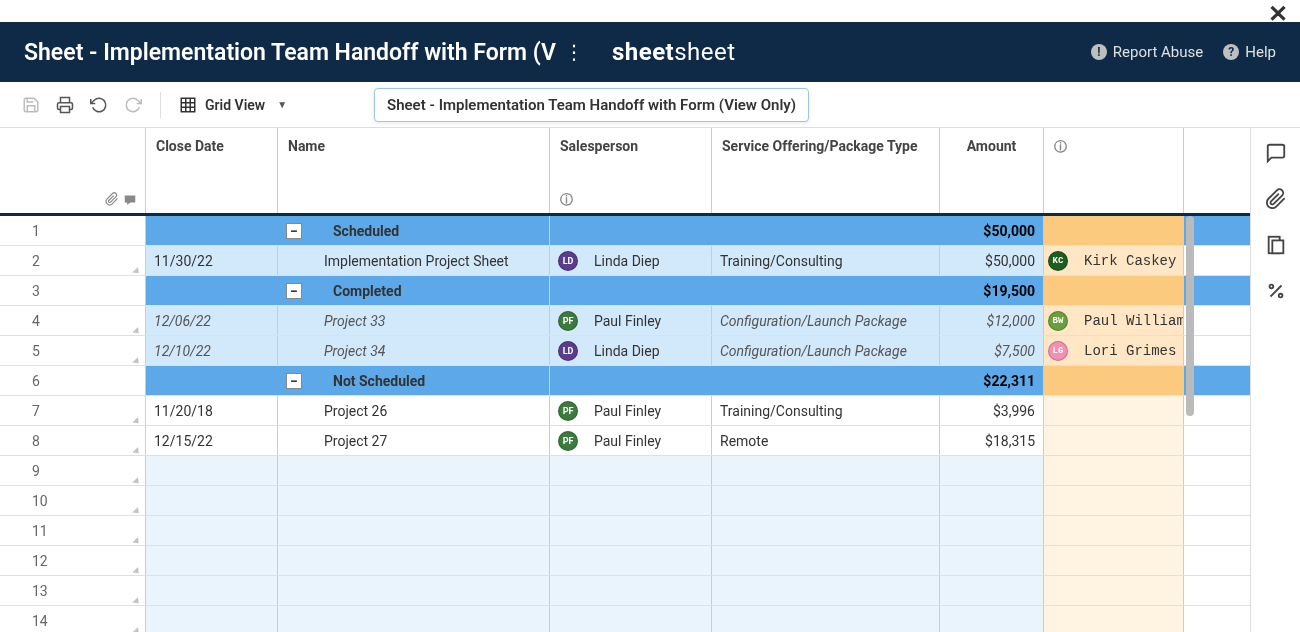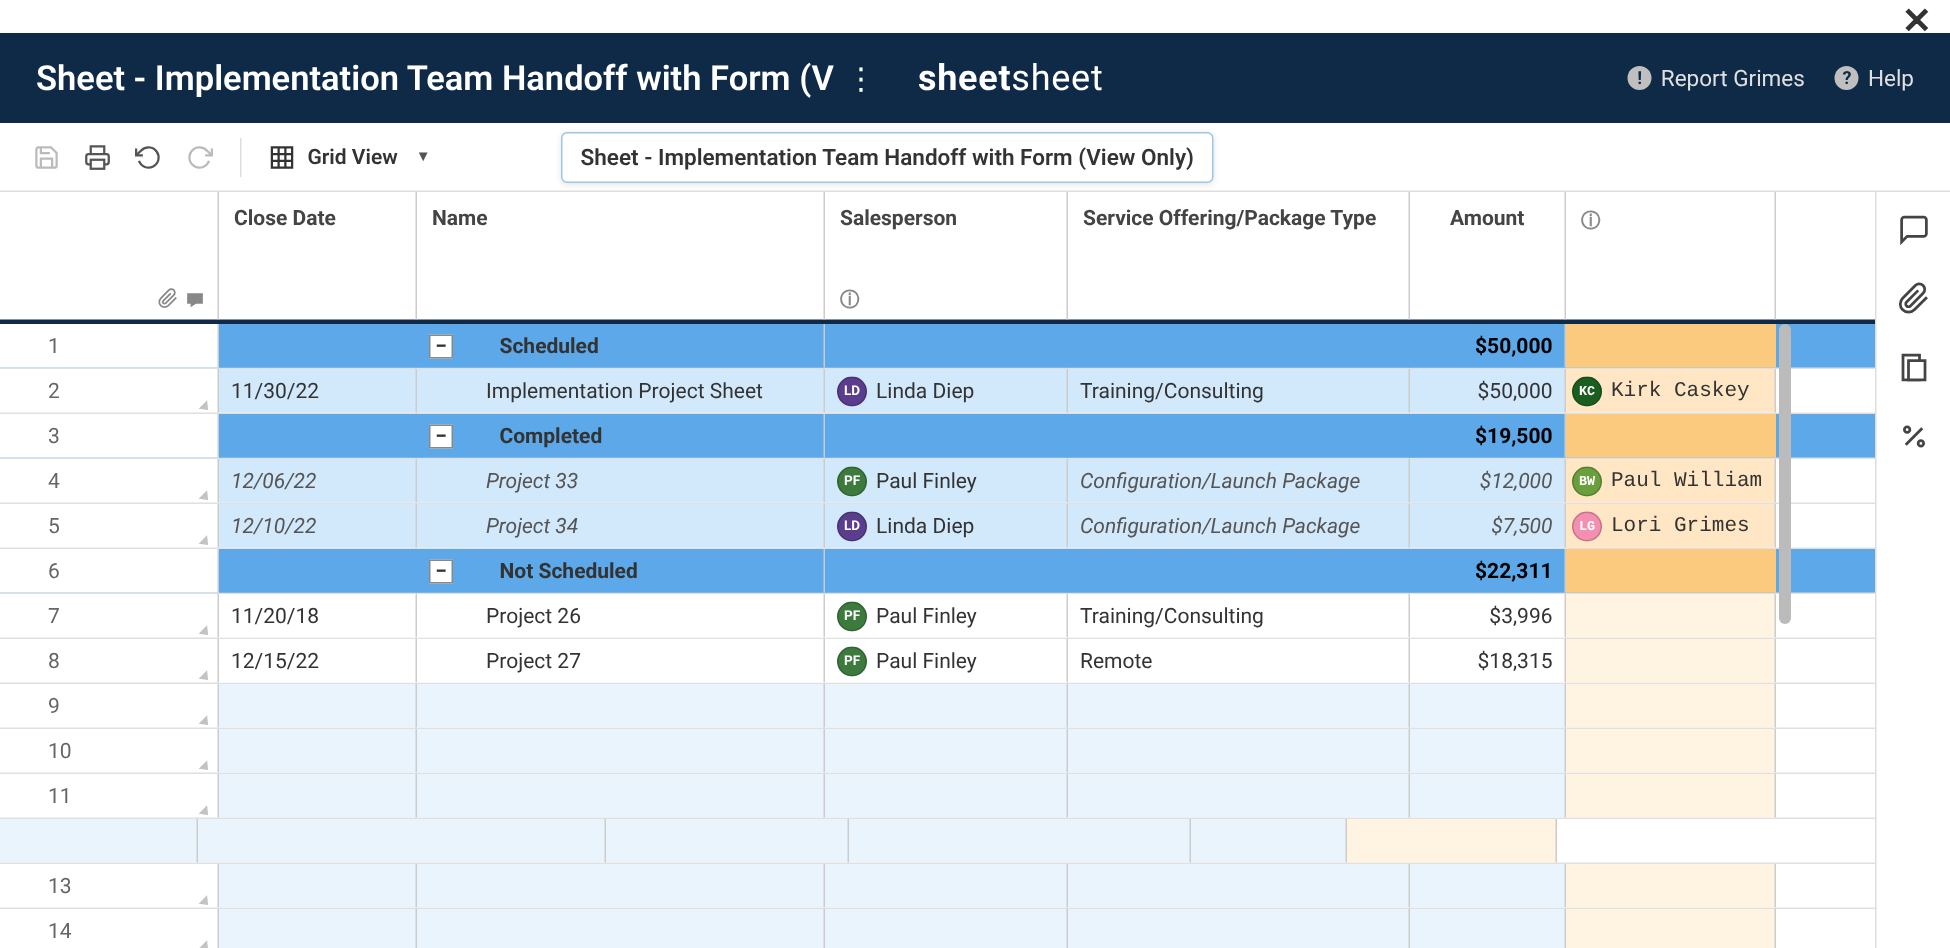--- a/index.html
+++ b/index.html
@@ -111,7 +111,7 @@
   <span class="header-spacer"></span>
   <span class="header-link">
     <span class="hicon">!</span>
-    <span>Report Grimes</span>
+    <span>Report Abuse</span>
   </span>
   <span class="header-link">
     <span class="hicon">?</span>

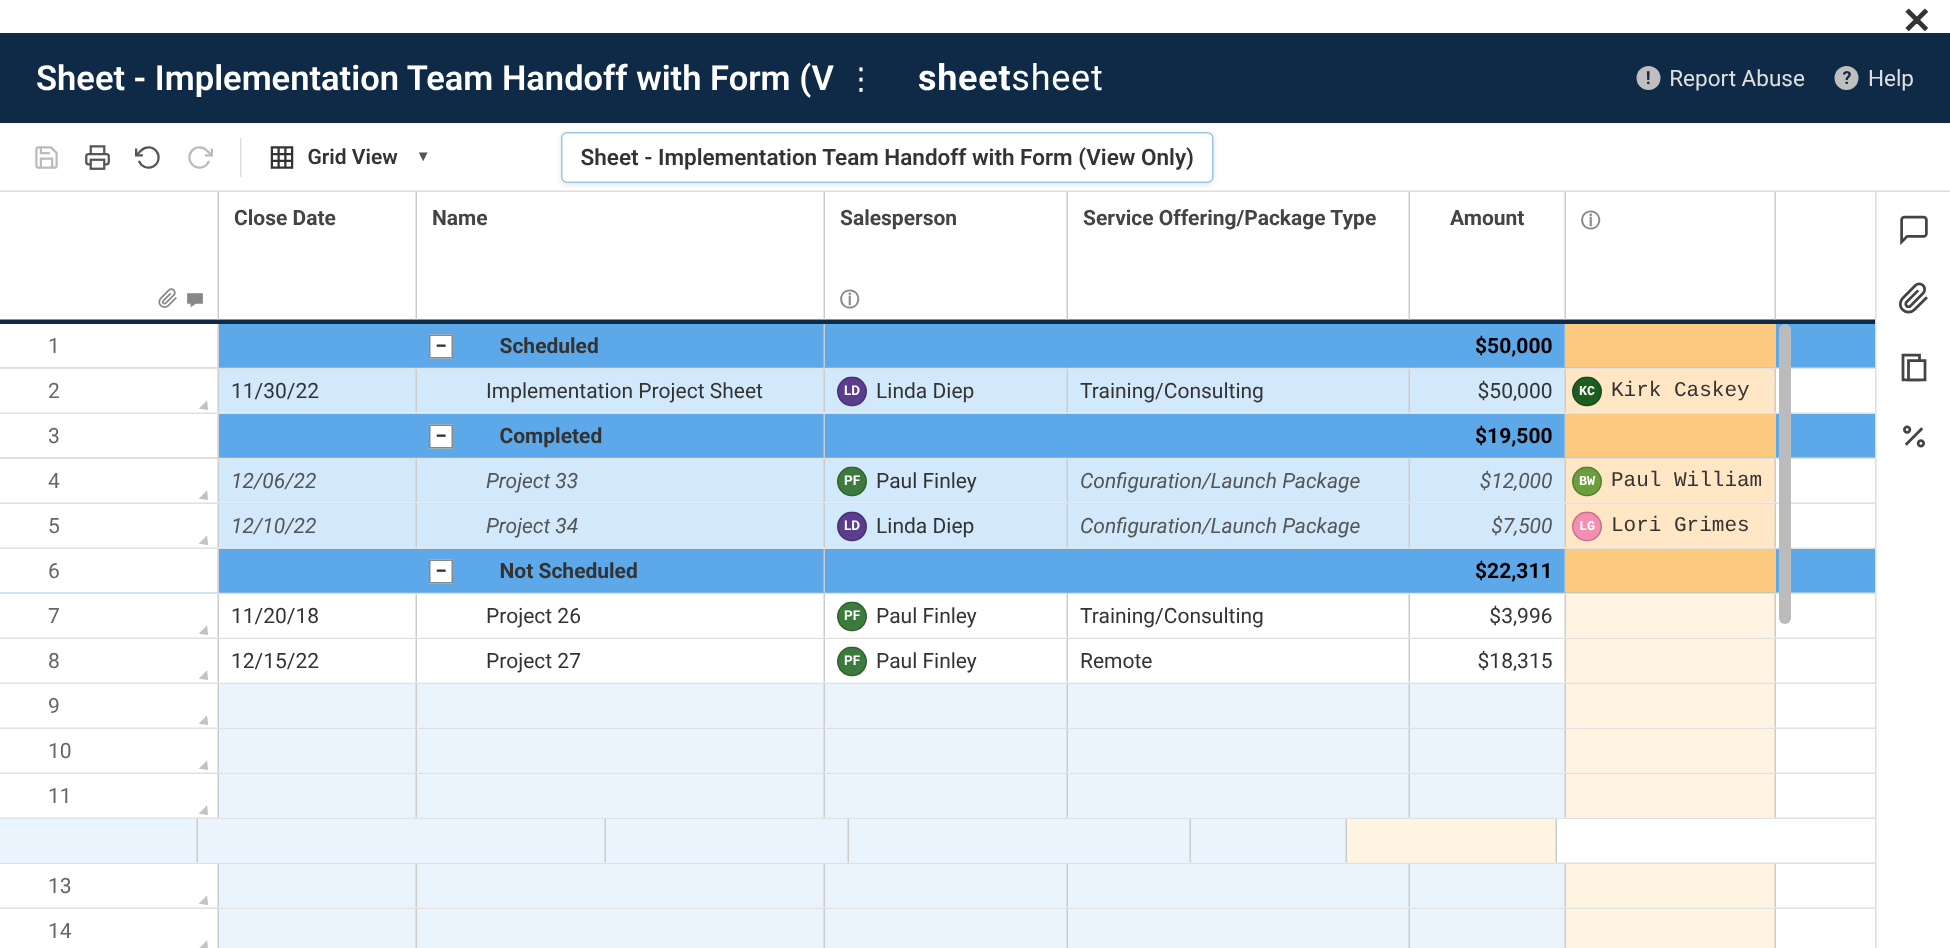--- a/index.html
+++ b/index.html
@@ -84,7 +84,7 @@
   
   .collapse-btn { width: 16px; height: 16px; background: #fff; border: 1px solid #888; display: inline-flex; align-items: center; justify-content: center; font-size: 14px; line-height: 1; margin-right: 8px; color: #333; cursor: pointer; flex-shrink: 0; }
   
-  .avatar { width: 20px; height: 20px; border-radius: 50%; display: inline-flex; align-items: center; justify-content: center; font-size: 9px; font-weight: bold; color: #fff; margin-right: 6px; flex-shrink: 0; border: 1px solid rgba(0,0,0,0.2); }
+  .avatar { width: 20px; height: 20px; border-radius: 50%; display: inline-flex; align-items: center; justify-content: center; font-size: 9px; font-weight: bold; color: #fff; margin-right: 16px; flex-shrink: 0; border: 1px solid rgba(0,0,0,0.2); }
   .av-ld { background: #5a3d8c; }
   .av-pf { background: #3d7a3d; }
   .av-kc { background: #1b5e20; }

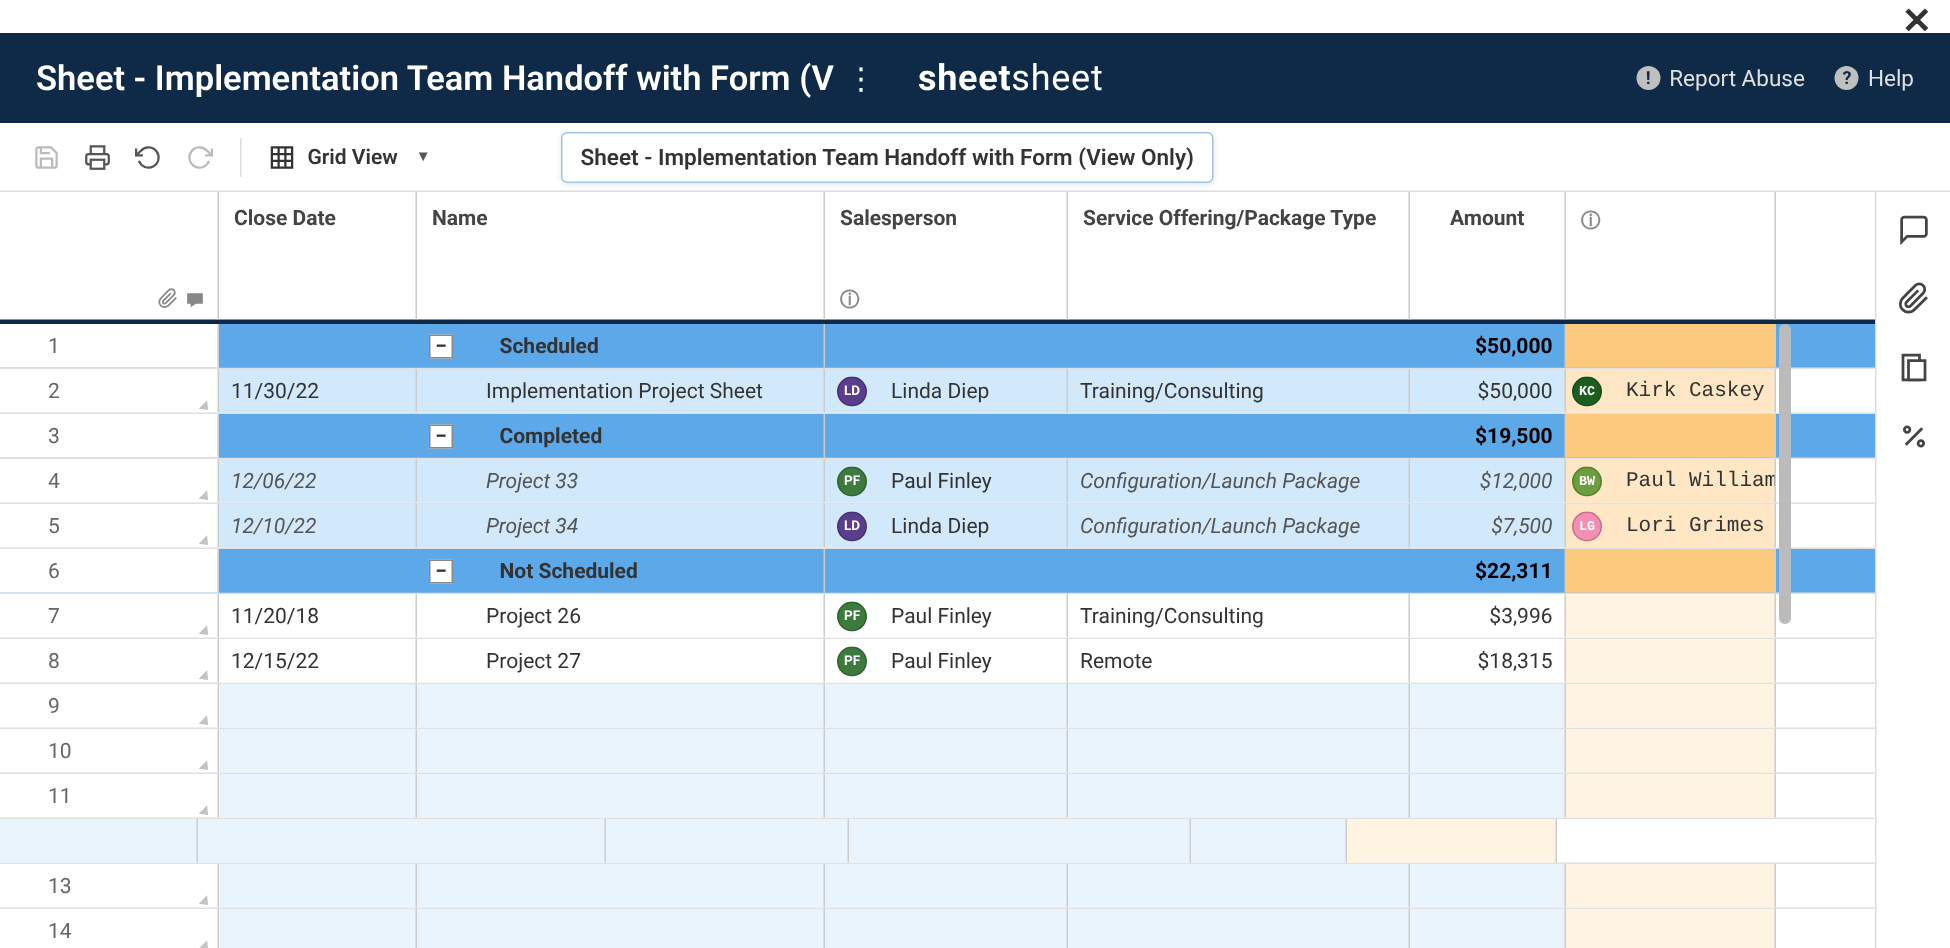--- a/index.html
+++ b/index.html
@@ -371,6 +371,10 @@
           <div class="cell col-pm pm"></div>
         </div>
       <div class="row empty">
+          <div class="rownum">
+            <span>12</span>
+            <span class="drop-ind"></span>
+          </div>
           <div class="cell col-closedate close-c"></div>
           <div class="cell col-name name-c"></div>
           <div class="cell col-sales sales-c"></div>

